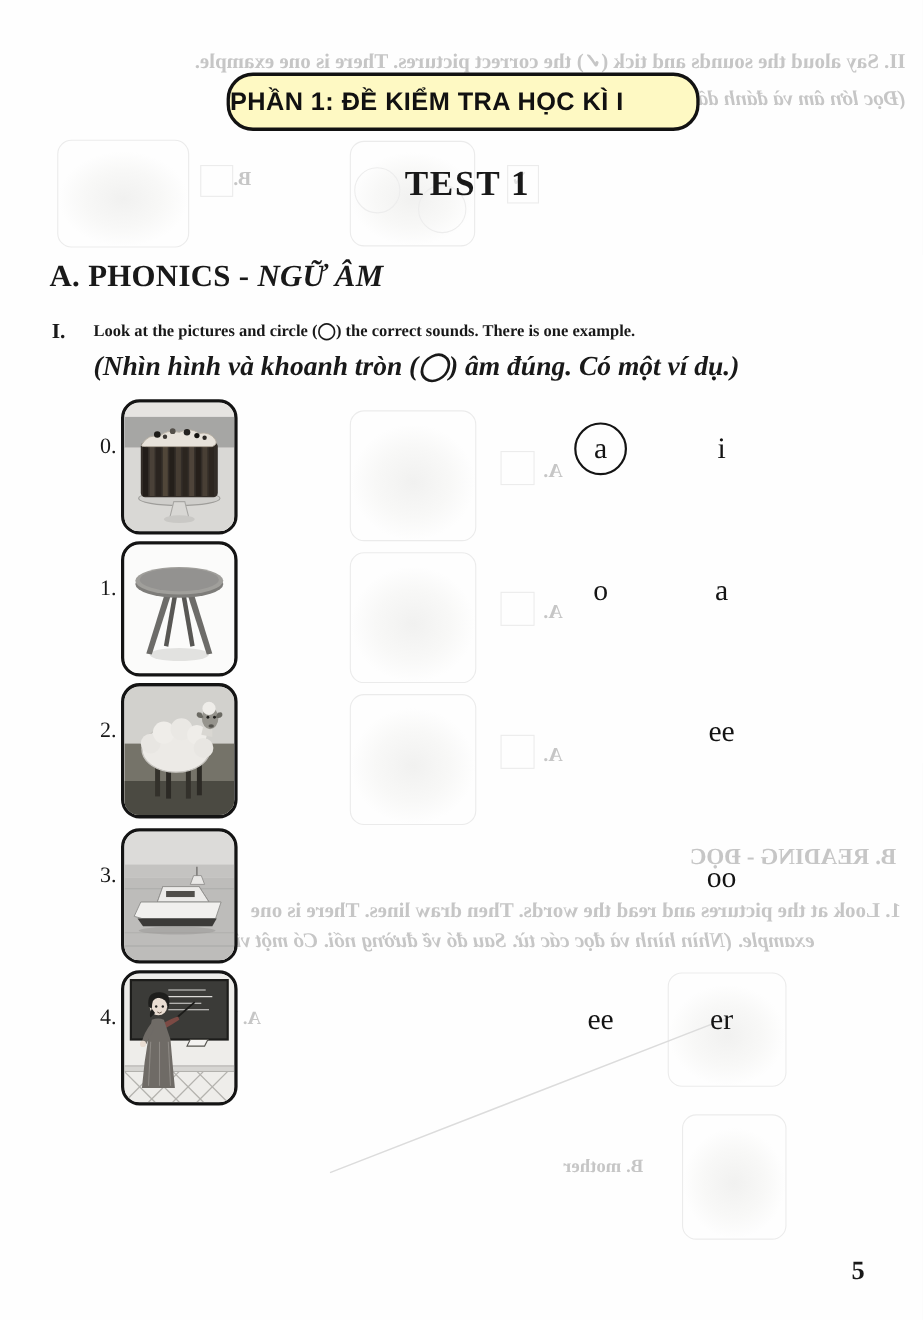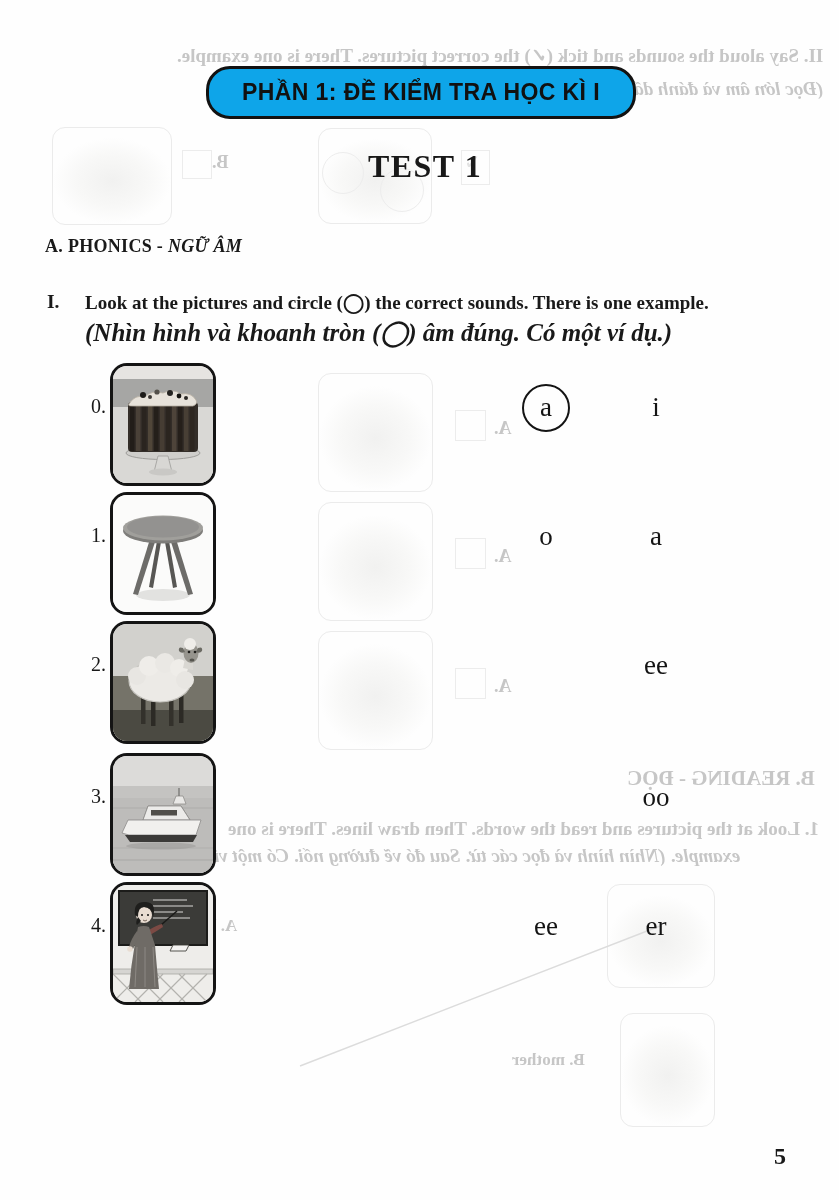--- a/index.html
+++ b/index.html
@@ -23,8 +23,8 @@
   
   .content{position:absolute;inset:0;z-index:2;}
   .header-box{position:absolute;left:206px;top:66px;width:424px;height:47px;
-              border:3px solid #121212;border-radius:24px;background:#0ea5e9;
-              display:flex;align-items:center;justify-content:center;}
+              border:3px solid #121212;border-radius:24px;background:#fef9c3;
+              display:flex;align-items:center;justify-content:flex-start;}
   .header-box span{font-family:"Liberation Sans",sans-serif;font-weight:bold;font-size:23px;
                    letter-spacing:.4px;color:#111;}
   .test-title{position:absolute;left:330px;top:148px;width:190px;text-align:center;

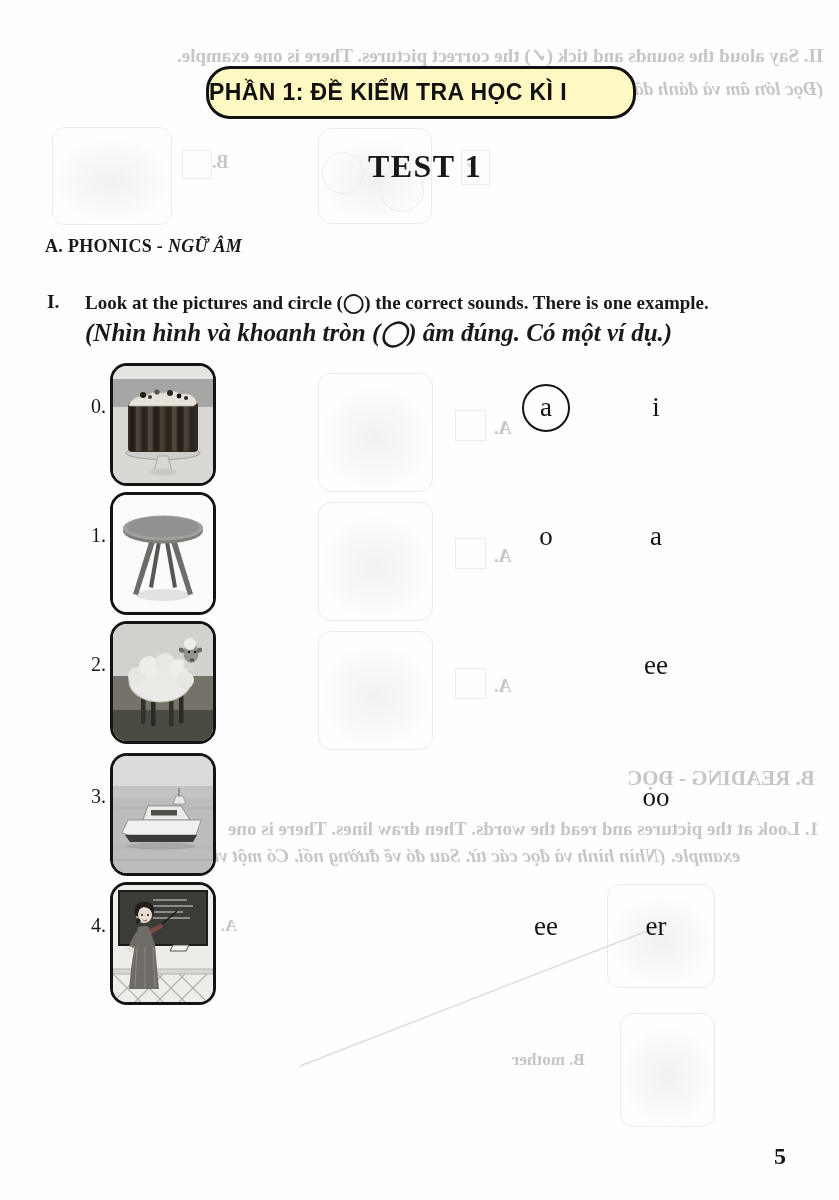--- a/index.html
+++ b/index.html
@@ -29,7 +29,7 @@
                    letter-spacing:.4px;color:#111;}
   .test-title{position:absolute;left:330px;top:148px;width:190px;text-align:center;
               font-size:32px;font-weight:bold;letter-spacing:1.5px;}
-  .section-heading{position:absolute;left:45px;top:236px;font-size:18px;font-weight:bold;letter-spacing:.3px;}
+  .section-heading{position:absolute;left:45px;top:236px;font-size:28px;font-weight:bold;letter-spacing:.3px;}
   .section-heading .vi{font-style:italic;}
   .instr-num{position:absolute;left:47px;top:291px;font-size:19.5px;font-weight:bold;}
   .instr-en{position:absolute;left:85px;top:291px;width:716px;font-size:19px;font-weight:bold;}

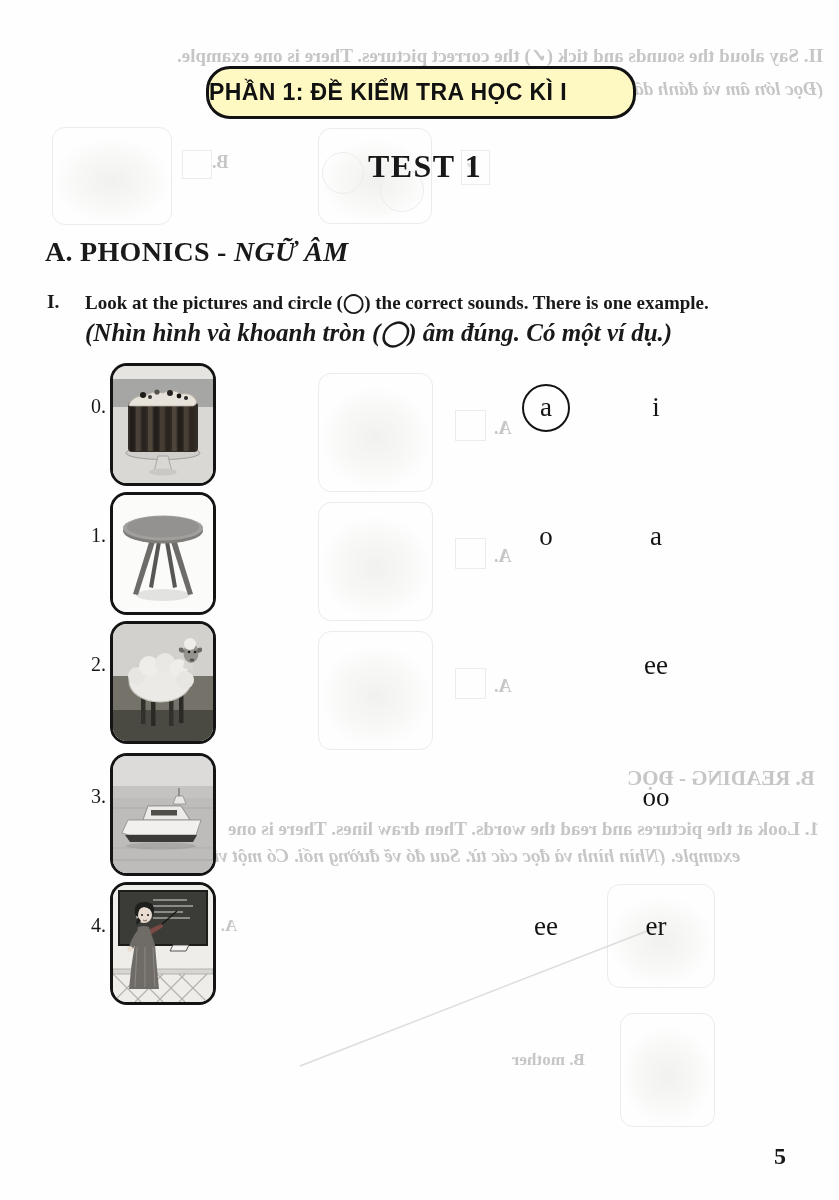--- a/index.html
+++ b/index.html
@@ -32,7 +32,7 @@
   .section-heading{position:absolute;left:45px;top:236px;font-size:28px;font-weight:bold;letter-spacing:.3px;}
   .section-heading .vi{font-style:italic;}
   .instr-num{position:absolute;left:47px;top:291px;font-size:19.5px;font-weight:bold;}
-  .instr-en{position:absolute;left:85px;top:291px;width:716px;font-size:19px;font-weight:bold;}
+  .instr-en{position:absolute;left:85px;top:291px;width:716px;font-size:15px;font-weight:bold;}
   .instr-vi{position:absolute;left:85px;top:318px;font-size:25px;font-weight:bold;font-style:italic;text-align:right;}
 
   .q-row{position:absolute;left:0;width:839px;height:118px;}

